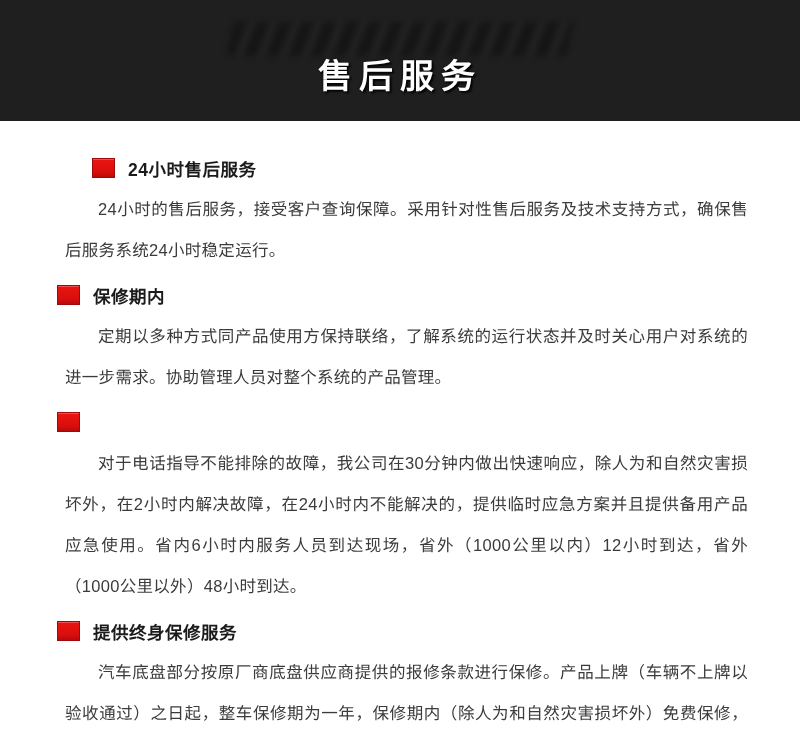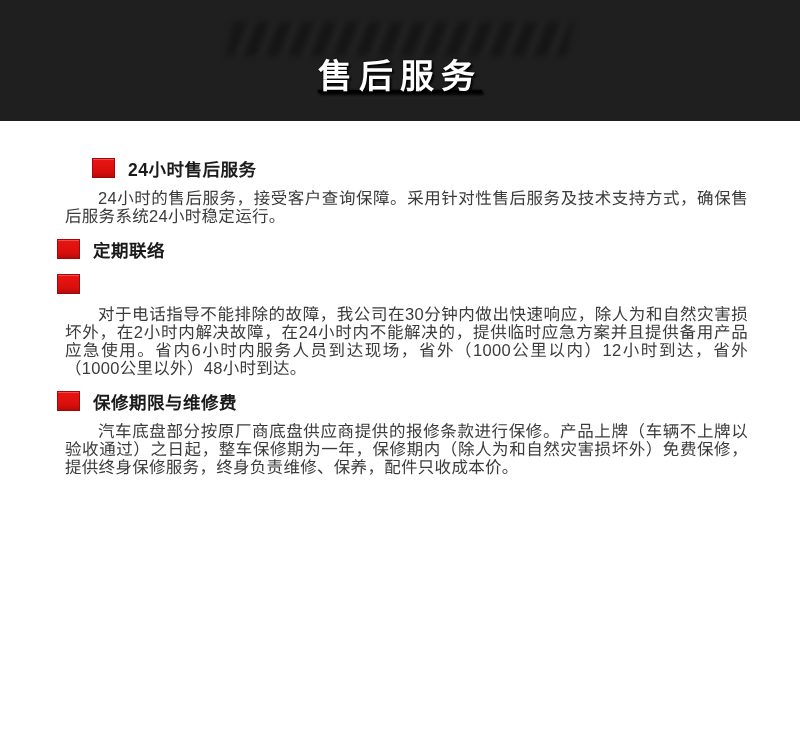--- a/index.html
+++ b/index.html
@@ -30,7 +30,6 @@
     display: flex;
     align-items: center;
     justify-content: center;
-    text-decoration: underline;
   }
   .banner-watermark {
     position: absolute;

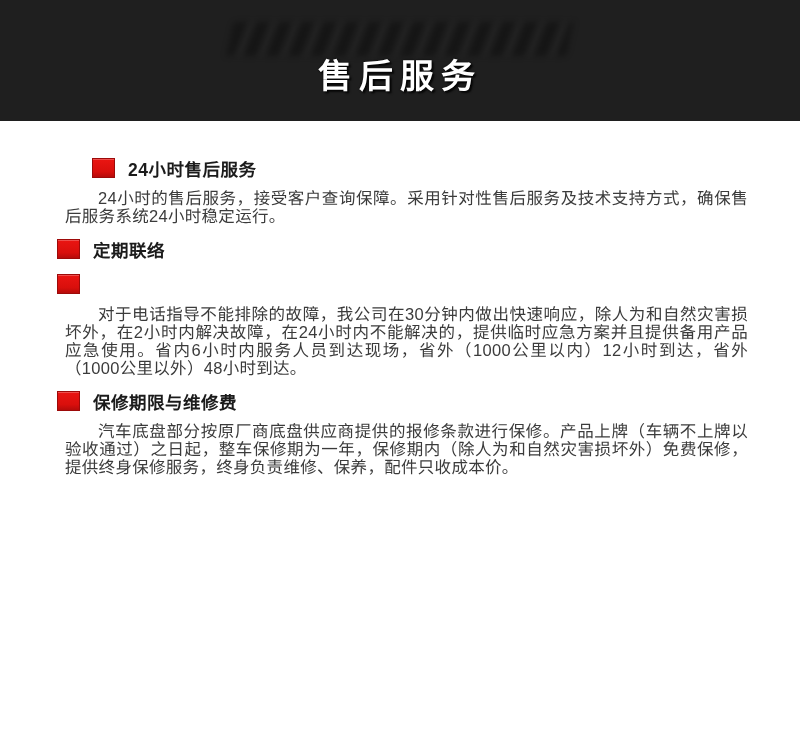--- a/index.html
+++ b/index.html
@@ -88,7 +88,7 @@
   .para {
     margin: 0 0 4px 0;
     font-size: 16.5px;
-    line-height: 18px;
+    line-height: 41px;
     color: #3b3b3b;
     text-align: justify;
     text-indent: 2em;

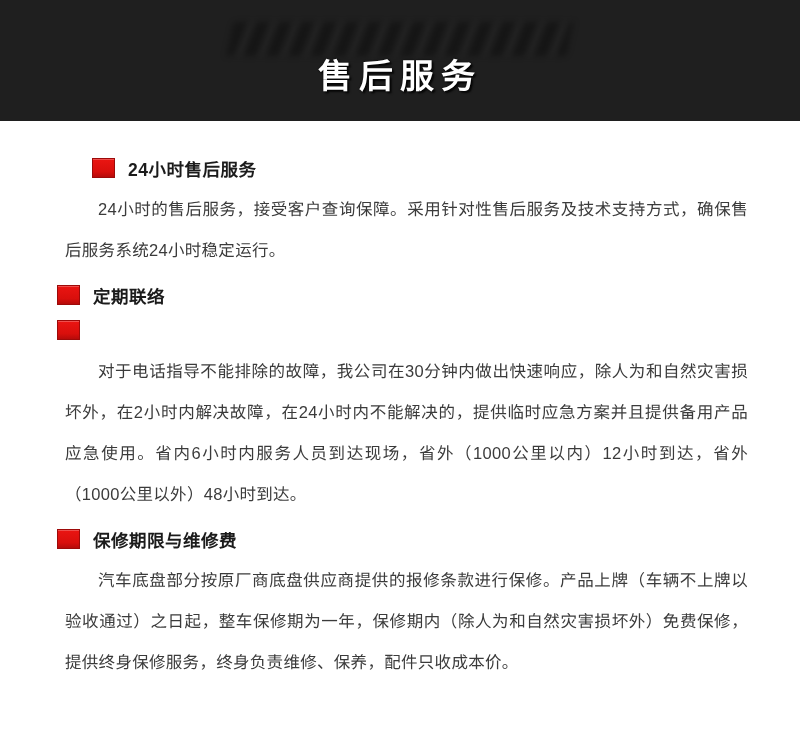--- a/index.html
+++ b/index.html
@@ -121,7 +121,7 @@
     <div class="section">
       <div class="section-heading">
         <span class="bullet"></span>
-        <span class="section-title">定期联络</span>
+        <span class="section-title">保修期内</span>
       </div>
     </div>
 

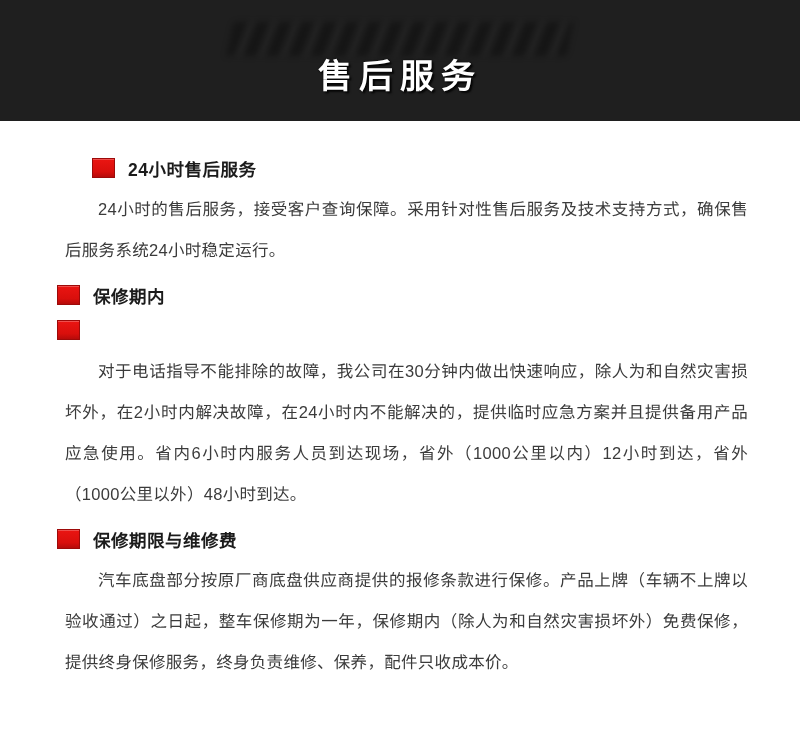--- a/index.html
+++ b/index.html
@@ -123,6 +123,9 @@
         <span class="bullet"></span>
         <span class="section-title">保修期内</span>
       </div>
+      <div class="section-body">
+        <p class="para">定期以多种方式同产品使用方保持联络，了解系统的运行状态并及时关心用户对系统的进一步需求。协助管理人员对整个系统的产品管理。</p>
+      </div>
     </div>
 
     <div class="section">

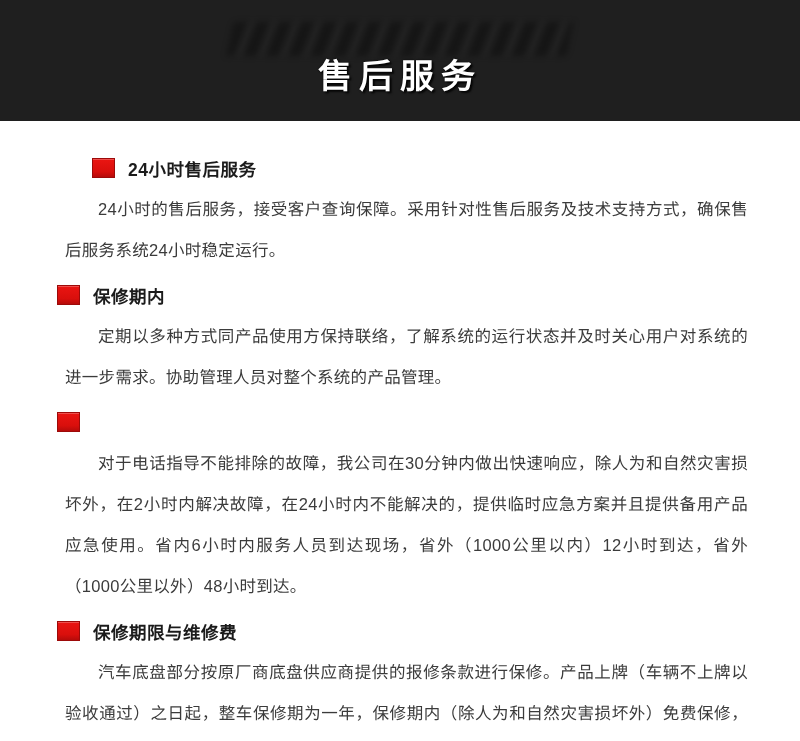--- a/index.html
+++ b/index.html
@@ -140,7 +140,7 @@
     <div class="section">
       <div class="section-heading">
         <span class="bullet"></span>
-        <span class="section-title">保修期限与维修费</span>
+        <span class="section-title">提供终身保修服务</span>
       </div>
       <div class="section-body">
         <p class="para">汽车底盘部分按原厂商底盘供应商提供的报修条款进行保修。产品上牌（车辆不上牌以验收通过）之日起，整车保修期为一年，保修期内（除人为和自然灾害损坏外）免费保修，提供终身保修服务，终身负责维修、保养，配件只收成本价。</p>

